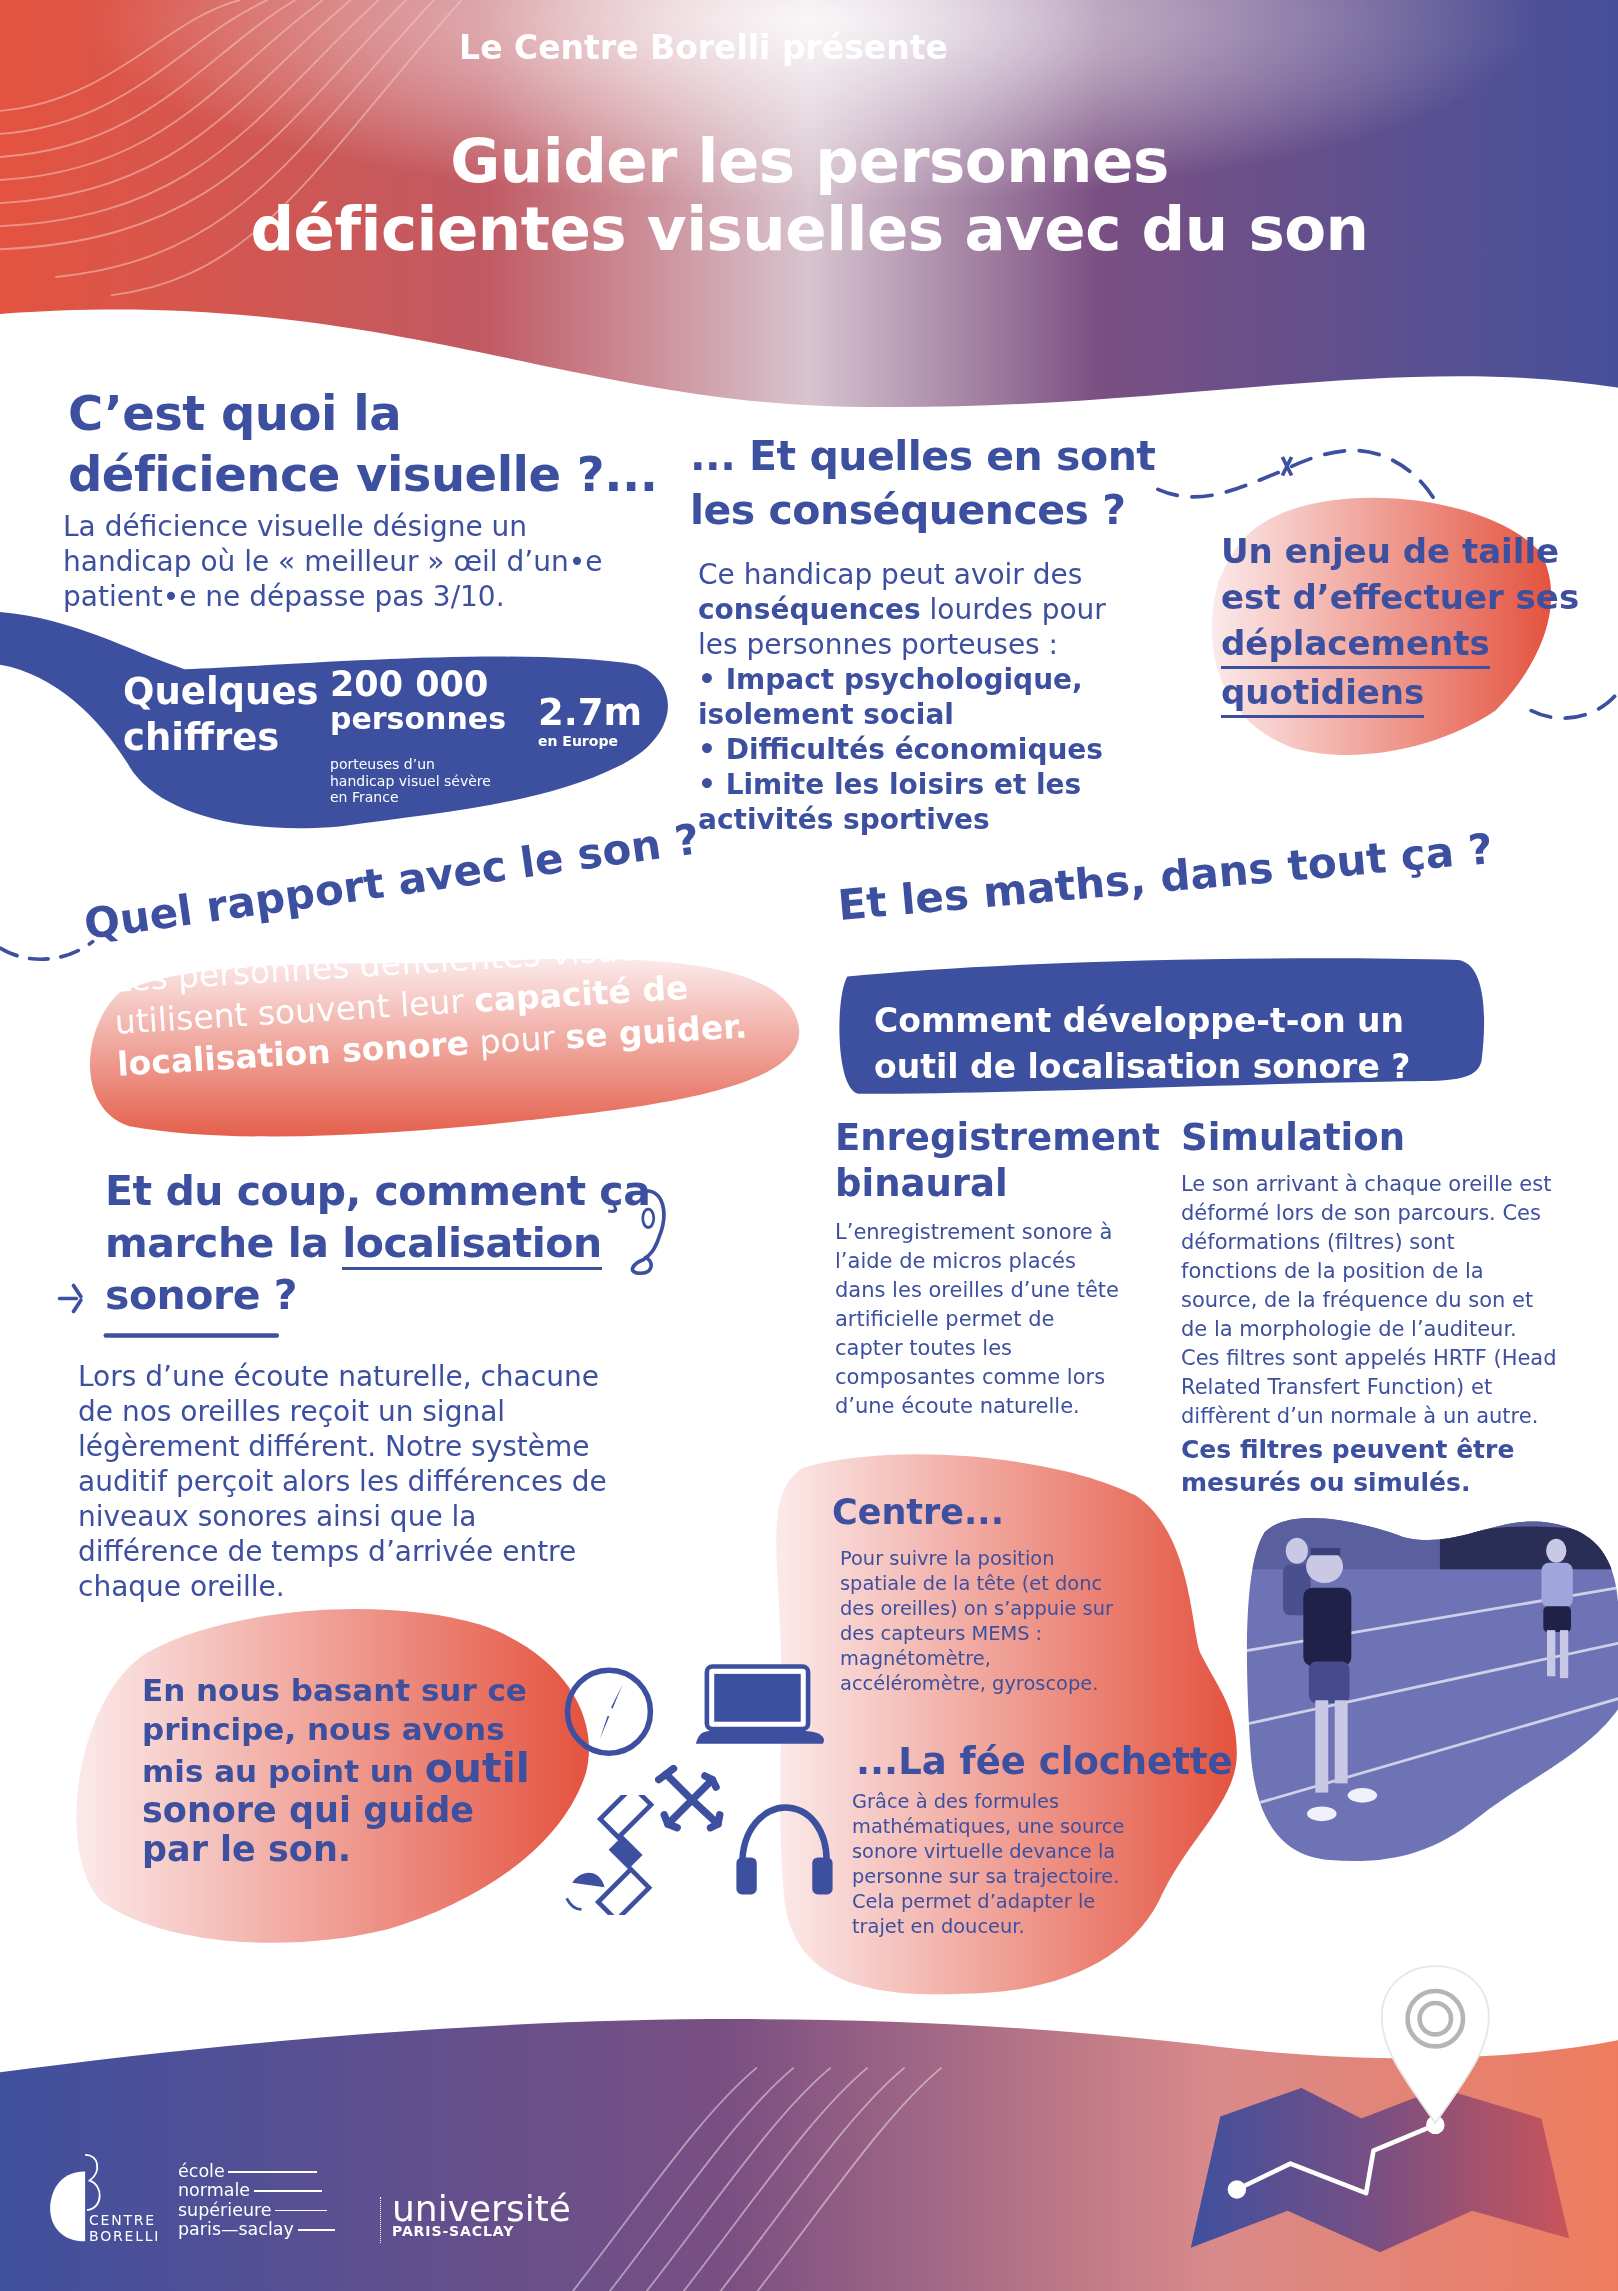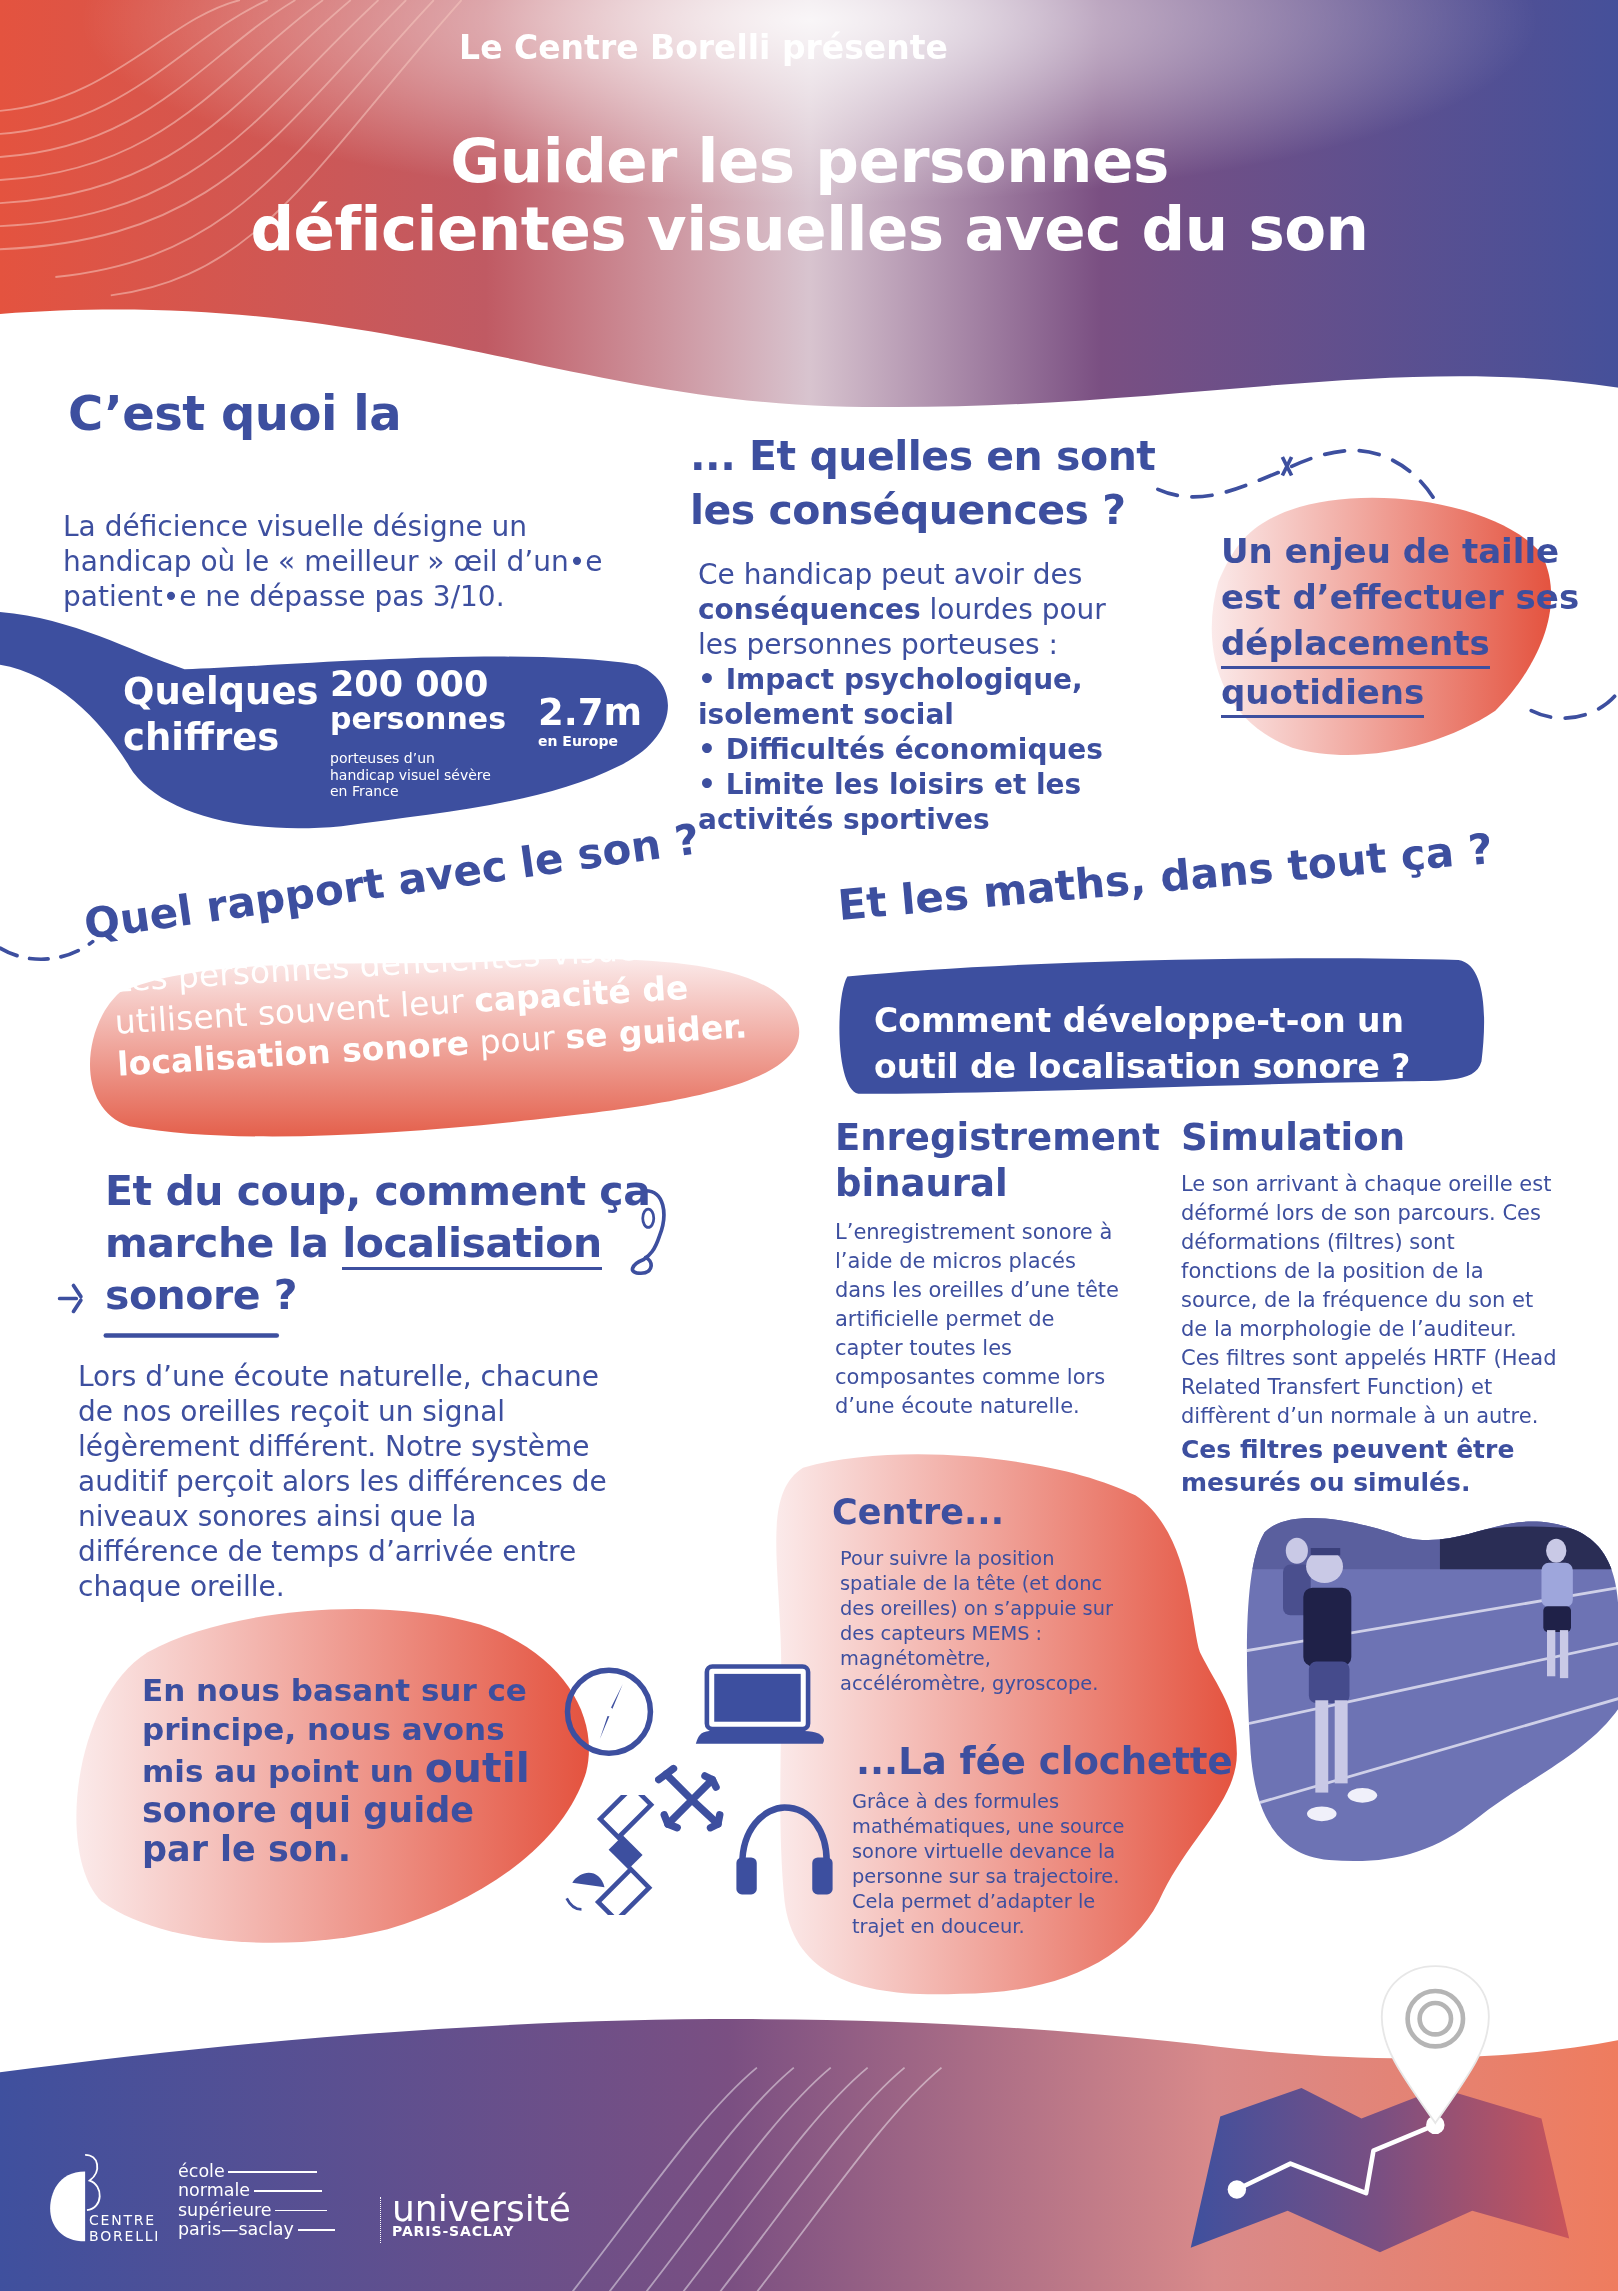--- a/index.html
+++ b/index.html
@@ -139,6 +139,7 @@
 
 <div class="abs h2 blue" style="left:68px;top:383px;font-size:48px;">
   <div>C’est quoi la</div>
+  <div>déficience visuelle ?...</div>
 </div>
 <div class="abs body-lg blue" style="left:63px;top:509px;">
   <div>La déficience visuelle désigne un</div>

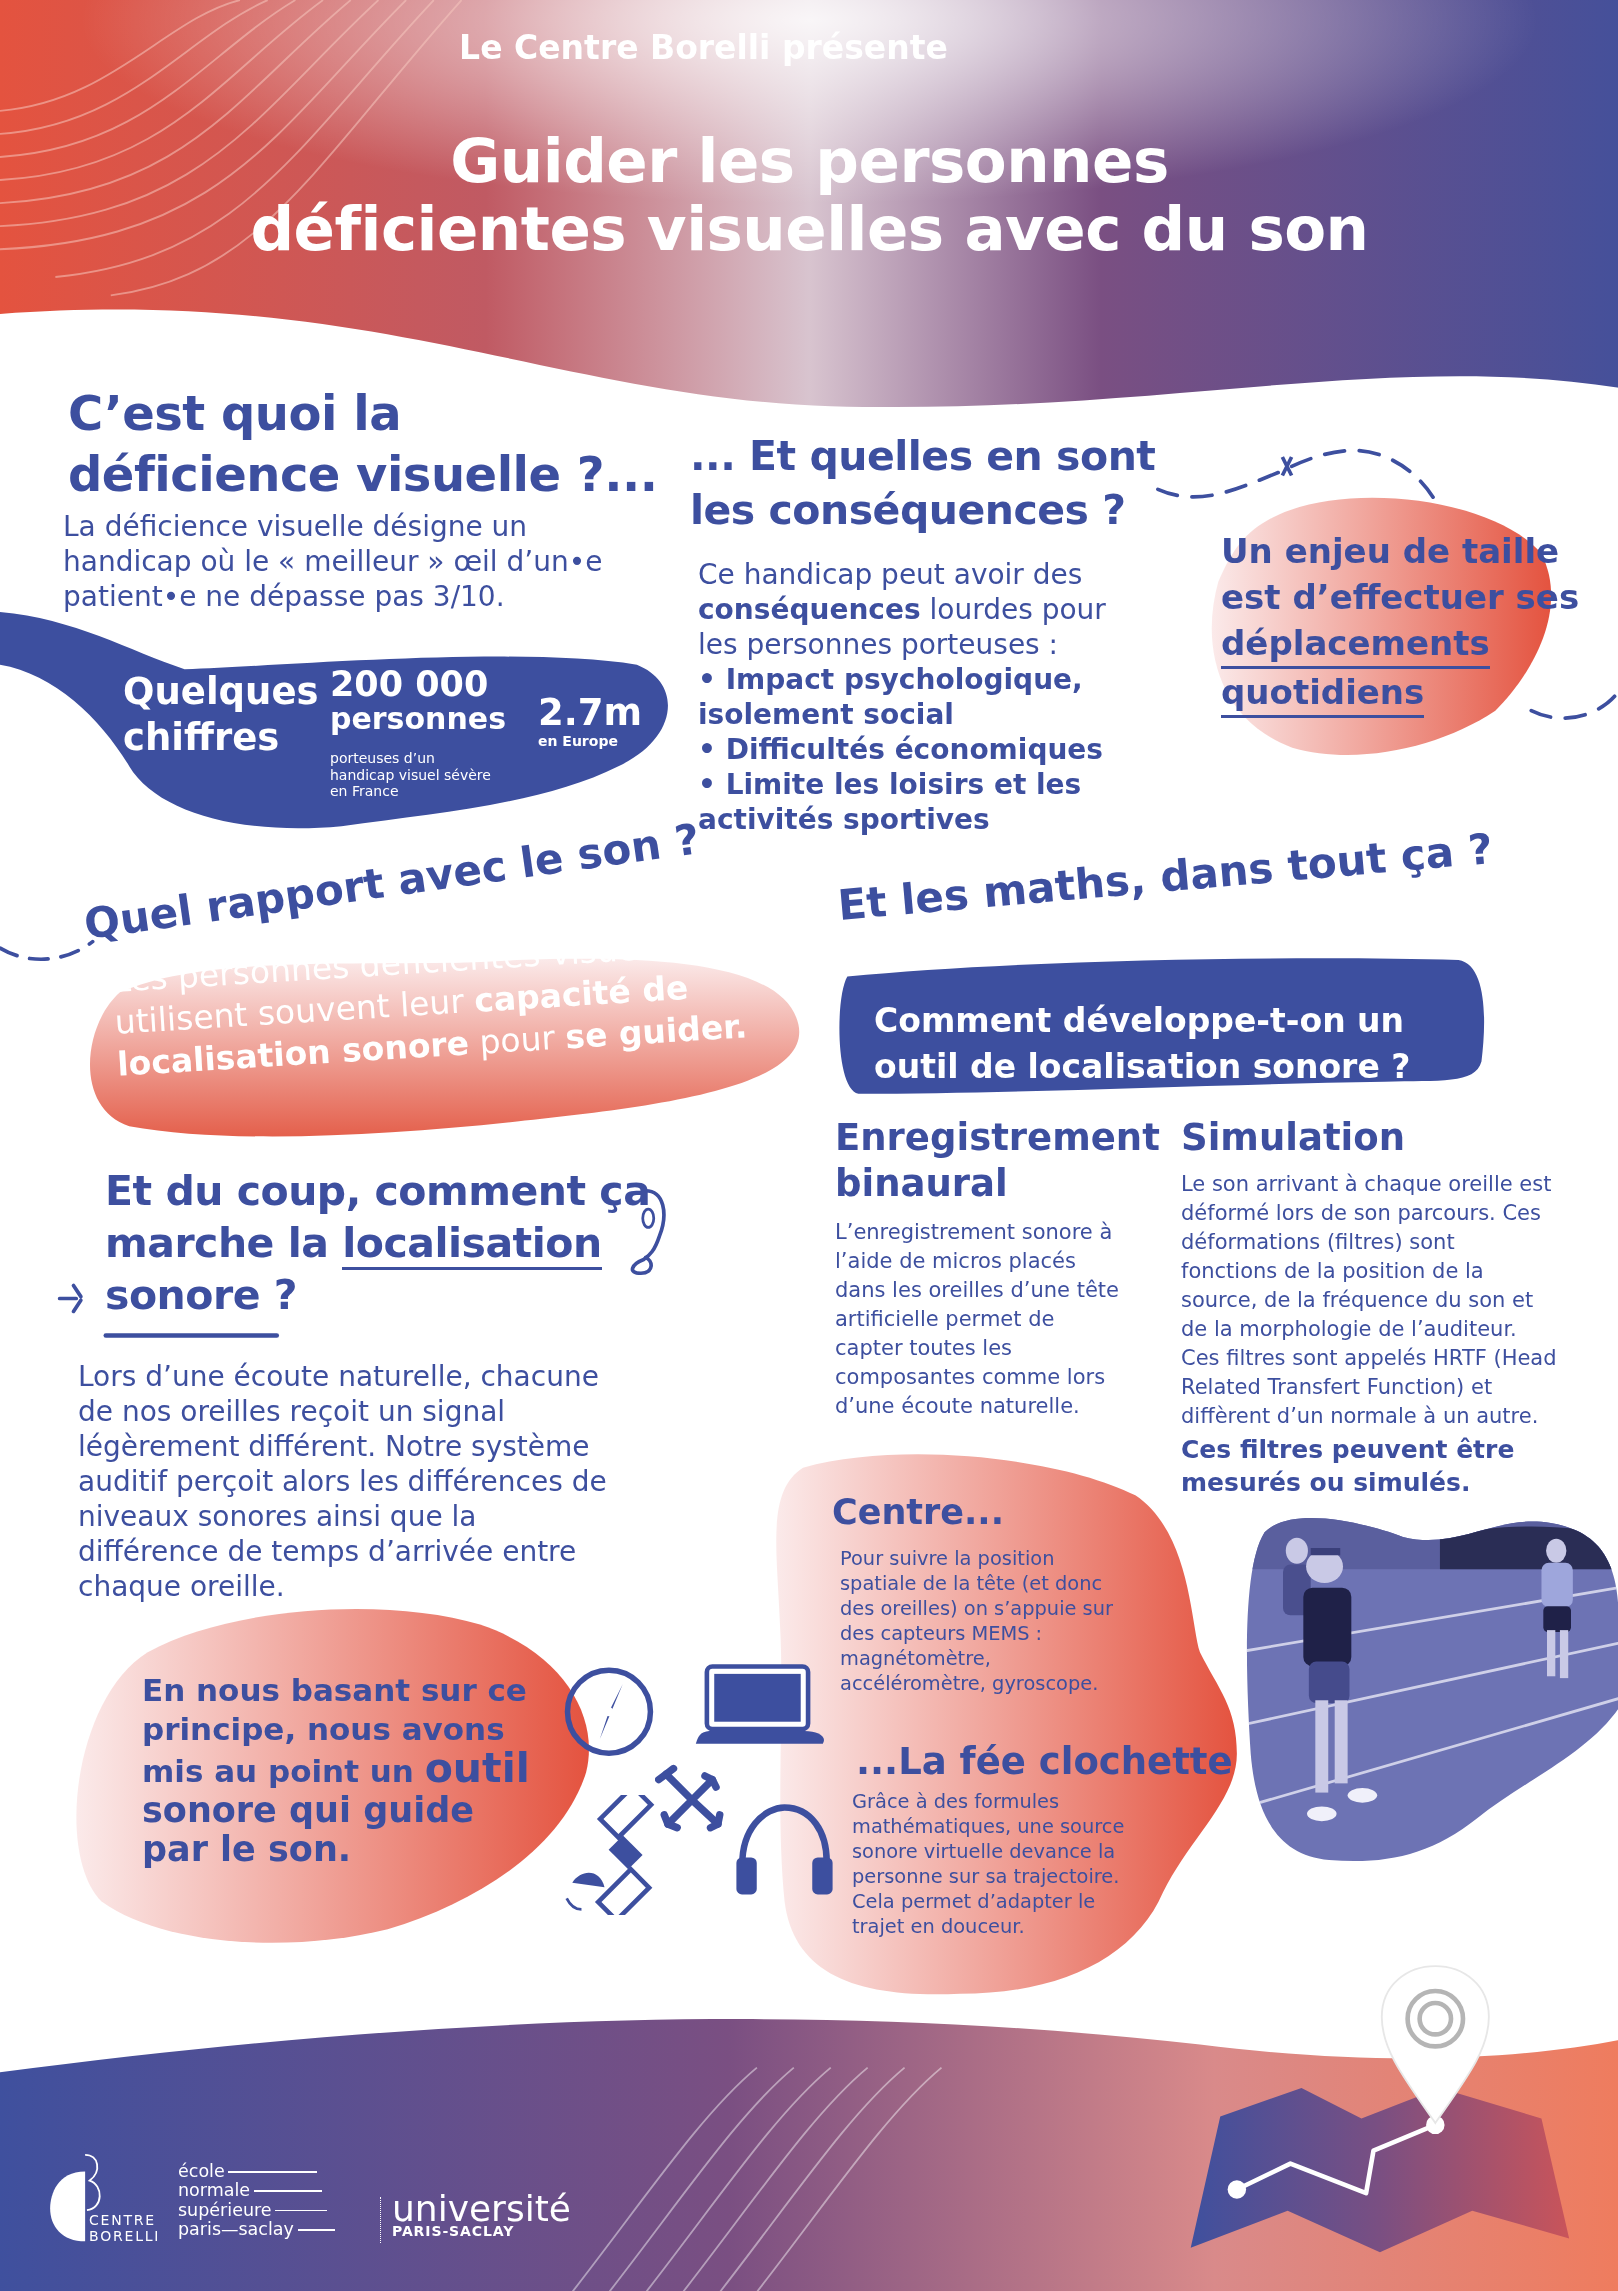--- a/index.html
+++ b/index.html
@@ -154,7 +154,7 @@
 <div class="abs white" style="left:330px;top:666px;">
   <div class="b" style="font-size:35px;line-height:37px;">200 000</div>
   <div class="b" style="font-size:30px;line-height:31px;">personnes</div>
-  <div style="font-size:14px;line-height:16.6px;margin-top:16px;">
+  <div style="font-size:14px;line-height:16.6px;margin-top:22px;">
     <div>porteuses d’un</div>
     <div>handicap visuel sévère</div>
     <div>en France</div>

